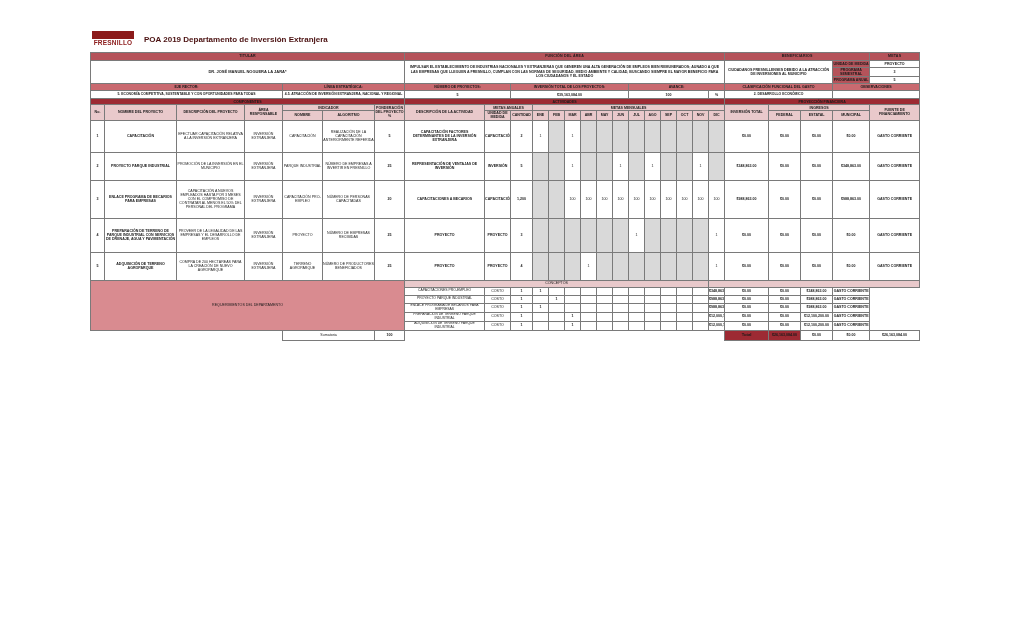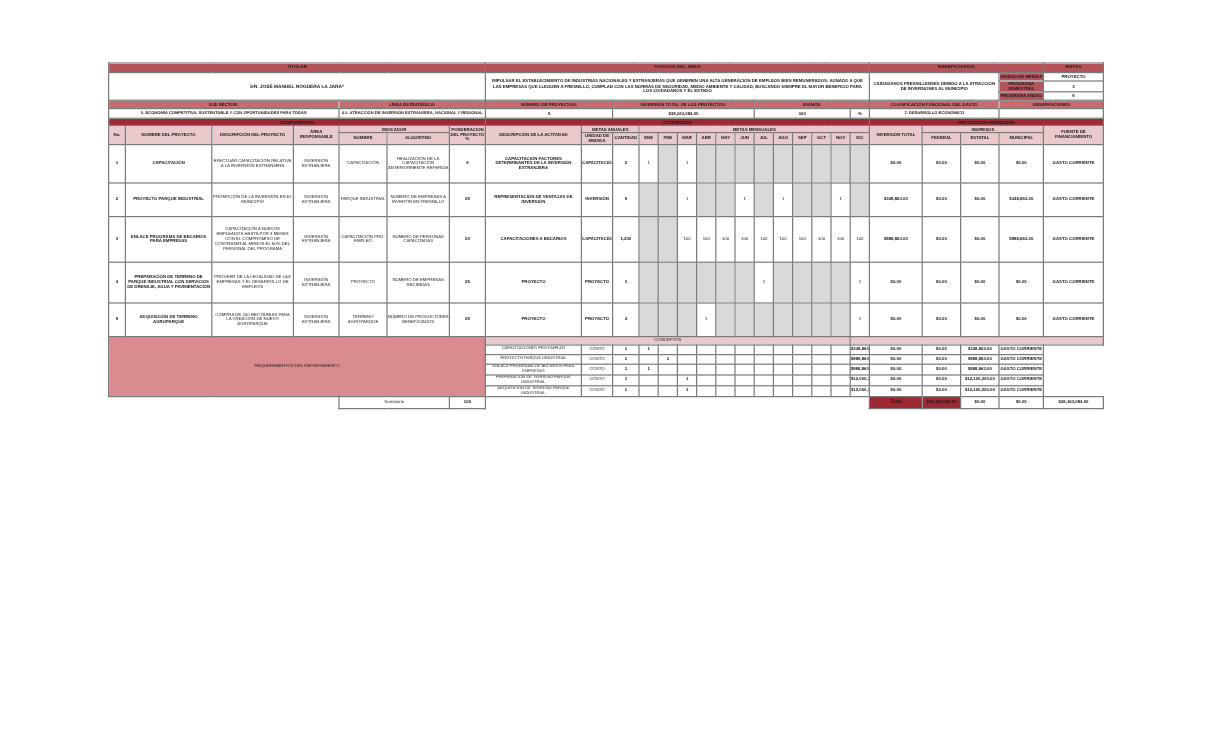--- a/index.html
+++ b/index.html
@@ -39,6 +39,13 @@
 
 <div class="page">
 
+  <div class="doc-header">
+    <div class="logo">
+      <div class="logo-top"></div>
+      <div class="logo-txt">FRESNILLO</div>
+    </div>
+    <div class="doc-title">POA 2019 Departamento de Inversión Extranjera</div>
+  </div>
 
   <table class="tbl">
     <colgroup>

